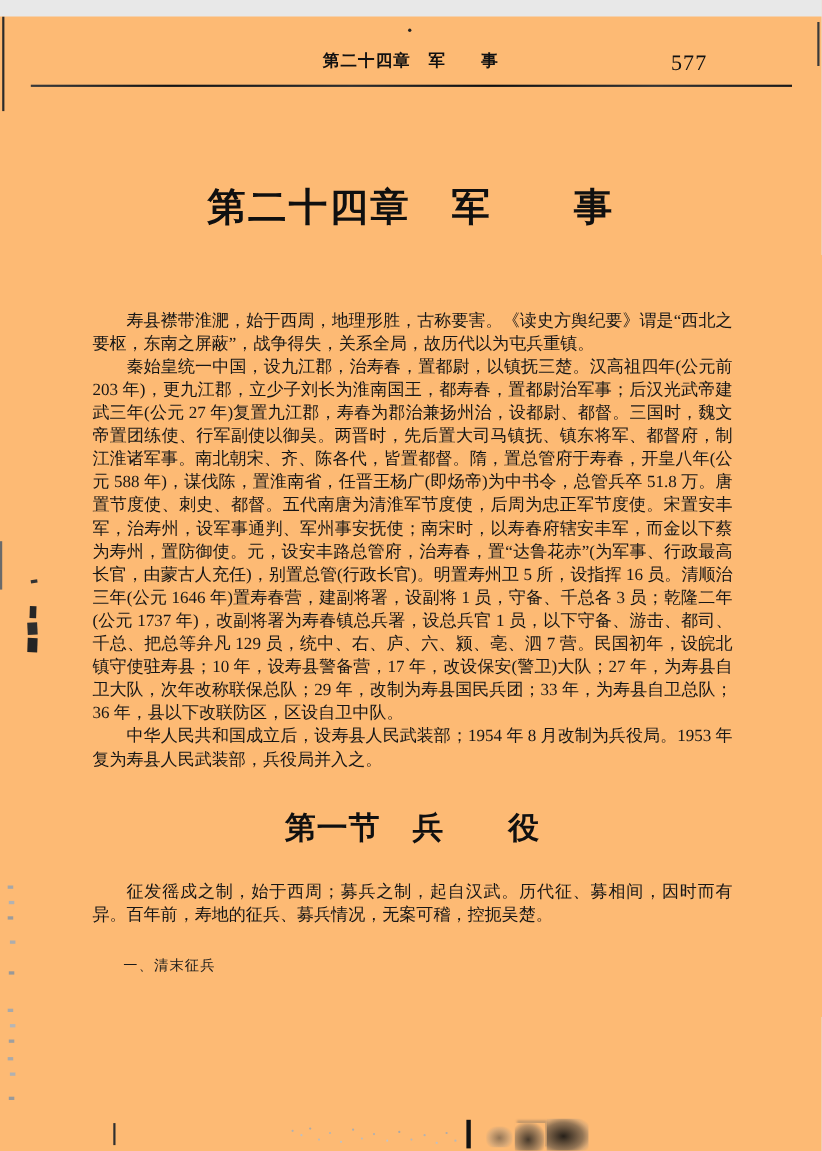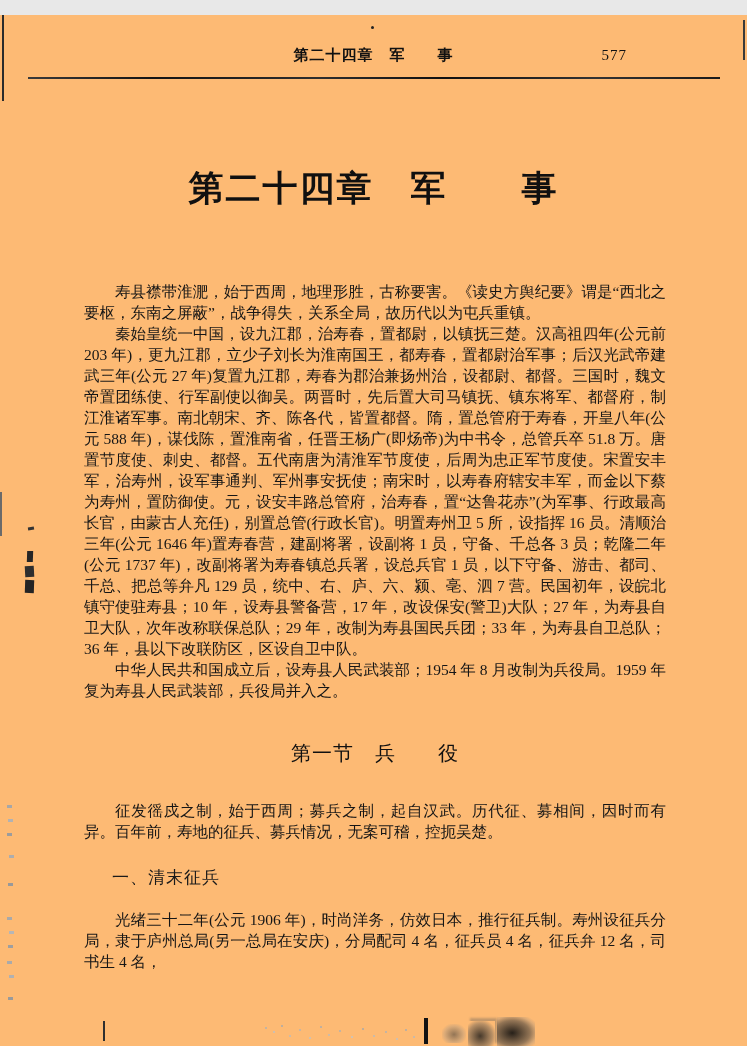--- a/index.html
+++ b/index.html
@@ -20,8 +20,8 @@
     font-weight:bold;font-size:15px;letter-spacing:1px;color:#111;
   }
   .page-number{
-    position:absolute;right:120px;top:1px;
-    font-size:15px;color:#111;letter-spacing:1px;
+    position:absolute;right:104px;top:1px;
+    font-size:20px;color:#111;letter-spacing:1px;
   }
   .header-rule{
     position:absolute;top:62px;left:28px;width:692px;height:2px;

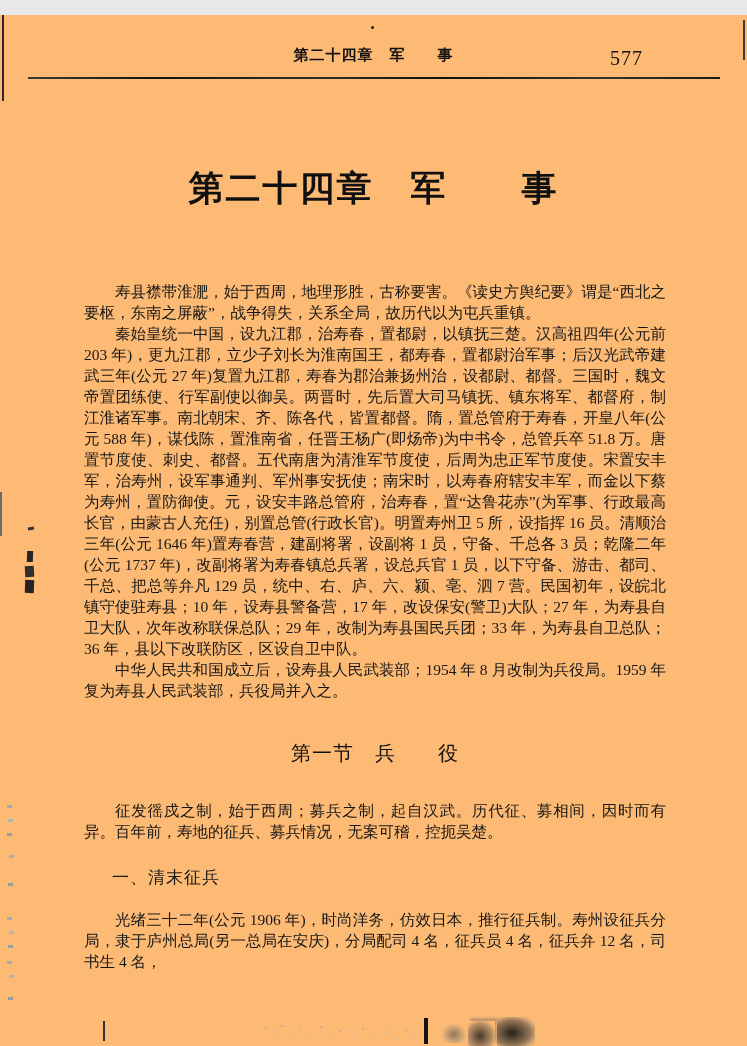--- a/index.html
+++ b/index.html
@@ -103,7 +103,7 @@
   <div class="body-col">
     <p>寿县襟带淮淝，始于西周，地理形胜，古称要害。《读史方舆纪要》谓是“西北之要枢，东南之屏蔽”，战争得失，关系全局，故历代以为屯兵重镇。</p>
     <p>秦始皇统一中国，设九江郡，治寿春，置都尉，以镇抚三楚。汉高祖四年(公元前 203 年)，更九江郡，立少子刘长为淮南国王，都寿春，置都尉治军事；后汉光武帝建武三年(公元 27 年)复置九江郡，寿春为郡治兼扬州治，设都尉、都督。三国时，魏文帝置团练使、行军副使以御吴。两晋时，先后置大司马镇抚、镇东将军、都督府，制江淮诸军事。南北朝宋、齐、陈各代，皆置都督。隋，置总管府于寿春，开皇八年(公元 588 年)，谋伐陈，置淮南省，任晋王杨广(即炀帝)为中书令，总管兵卒 51.8 万。唐置节度使、刺史、都督。五代南唐为清淮军节度使，后周为忠正军节度使。宋置安丰军，治寿州，设军事通判、军州事安抚使；南宋时，以寿春府辖安丰军，而金以下蔡为寿州，置防御使。元，设安丰路总管府，治寿春，置“达鲁花赤”(为军事、行政最高长官，由蒙古人充任)，别置总管(行政长官)。明置寿州卫 5 所，设指挥 16 员。清顺治三年(公元 1646 年)置寿春营，建副将署，设副将 1 员，守备、千总各 3 员；乾隆二年(公元 1737 年)，改副将署为寿春镇总兵署，设总兵官 1 员，以下守备、游击、都司、千总、把总等弁凡 129 员，统中、右、庐、六、颍、亳、泗 7 营。民国初年，设皖北镇守使驻寿县；10 年，设寿县警备营，17 年，改设保安(警卫)大队；27 年，为寿县自卫大队，次年改称联保总队；29 年，改制为寿县国民兵团；33 年，为寿县自卫总队；36 年，县以下改联防区，区设自卫中队。</p>
-    <p>中华人民共和国成立后，设寿县人民武装部；1954 年 8 月改制为兵役局。1959 年复为寿县人民武装部，兵役局并入之。</p>
+    <p>中华人民共和国成立后，设寿县人民武装部；1954 年 8 月改制为兵役局。1953 年复为寿县人民武装部，兵役局并入之。</p>
 
     <h2 class="section-title">第一节　兵　　役</h2>
 

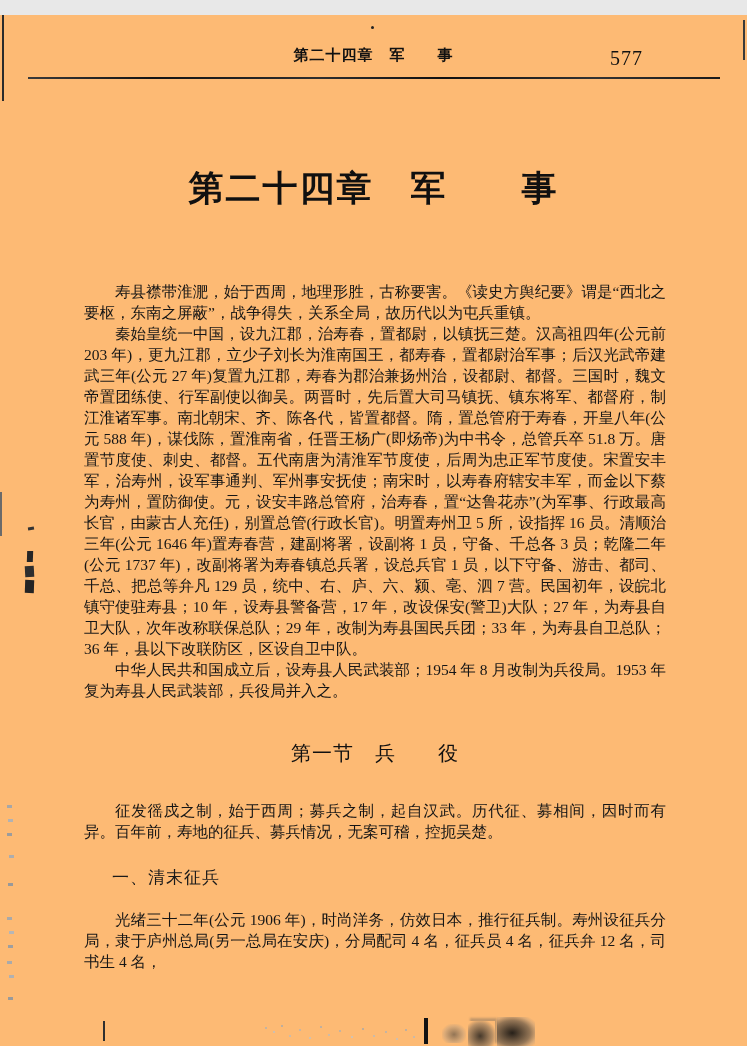--- a/index.html
+++ b/index.html
@@ -40,7 +40,7 @@
   }
   .body-col p{margin:0;text-indent:2em;}
   .section-title{
-    font-size:20px;font-weight:normal;text-align:center;
+    font-size:28px;font-weight:bold;text-align:center;
     margin:42px 0 36px 0;letter-spacing:1px;color:#101010;
   }
   .subsection-title{

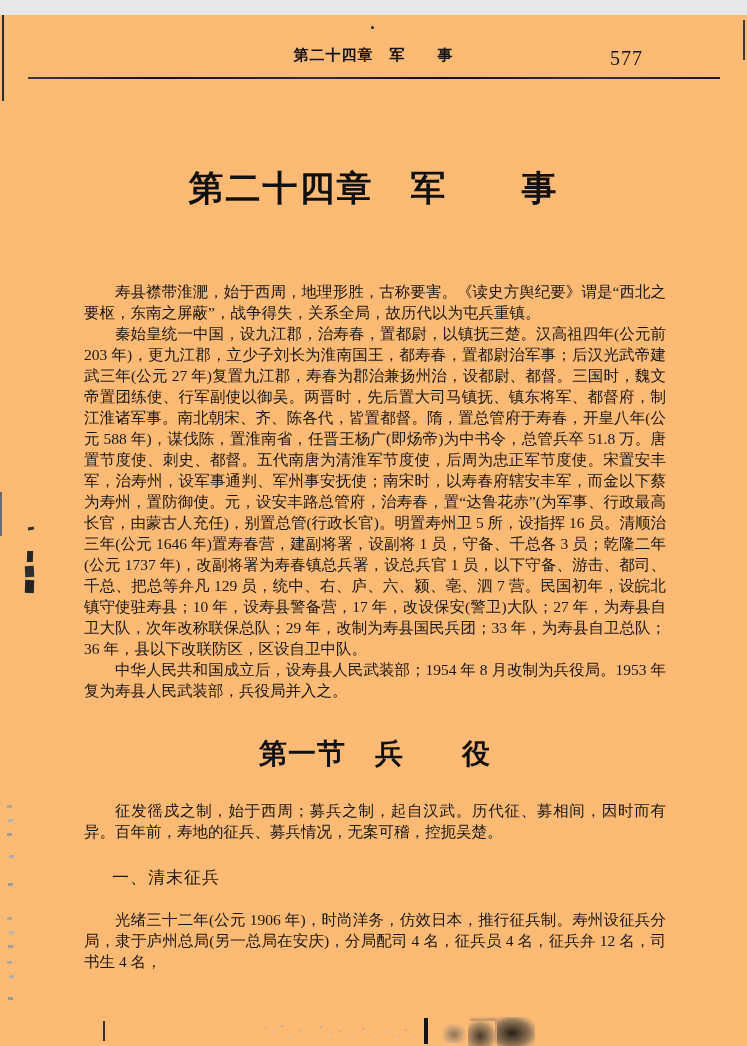--- a/index.html
+++ b/index.html
@@ -44,7 +44,7 @@
     margin:42px 0 36px 0;letter-spacing:1px;color:#101010;
   }
   .subsection-title{
-    font-size:17px;font-weight:normal;margin:25px 0 21px 0;
+    font-size:13px;font-weight:normal;margin:25px 0 21px 0;
     padding-left:28px;letter-spacing:1px;color:#1a1a1a;
   }
   

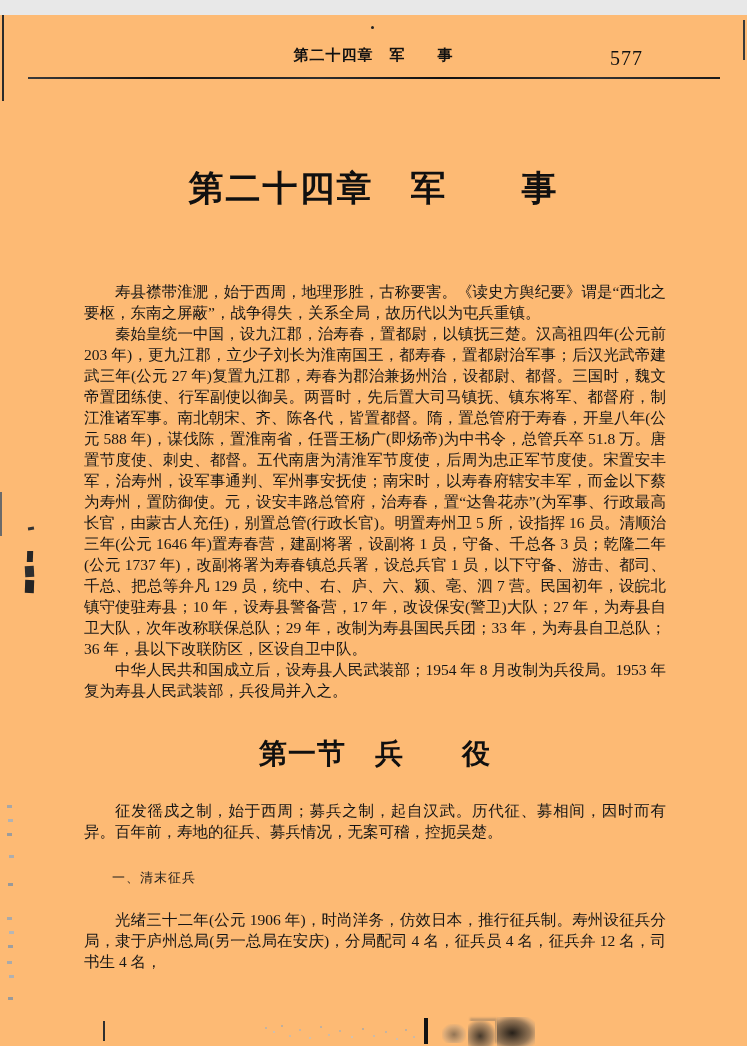--- a/index.html
+++ b/index.html
@@ -111,7 +111,6 @@
 
     <h3 class="subsection-title">一、清末征兵</h3>
 
-    <p>光绪三十二年(公元 1906 年)，时尚洋务，仿效日本，推行征兵制。寿州设征兵分局，隶于庐州总局(另一总局在安庆)，分局配司 4 名，征兵员 4 名，征兵弁 12 名，司书生 4 名，</p>
   </div>
 
   <div class="art art-edge-left-top"></div>

